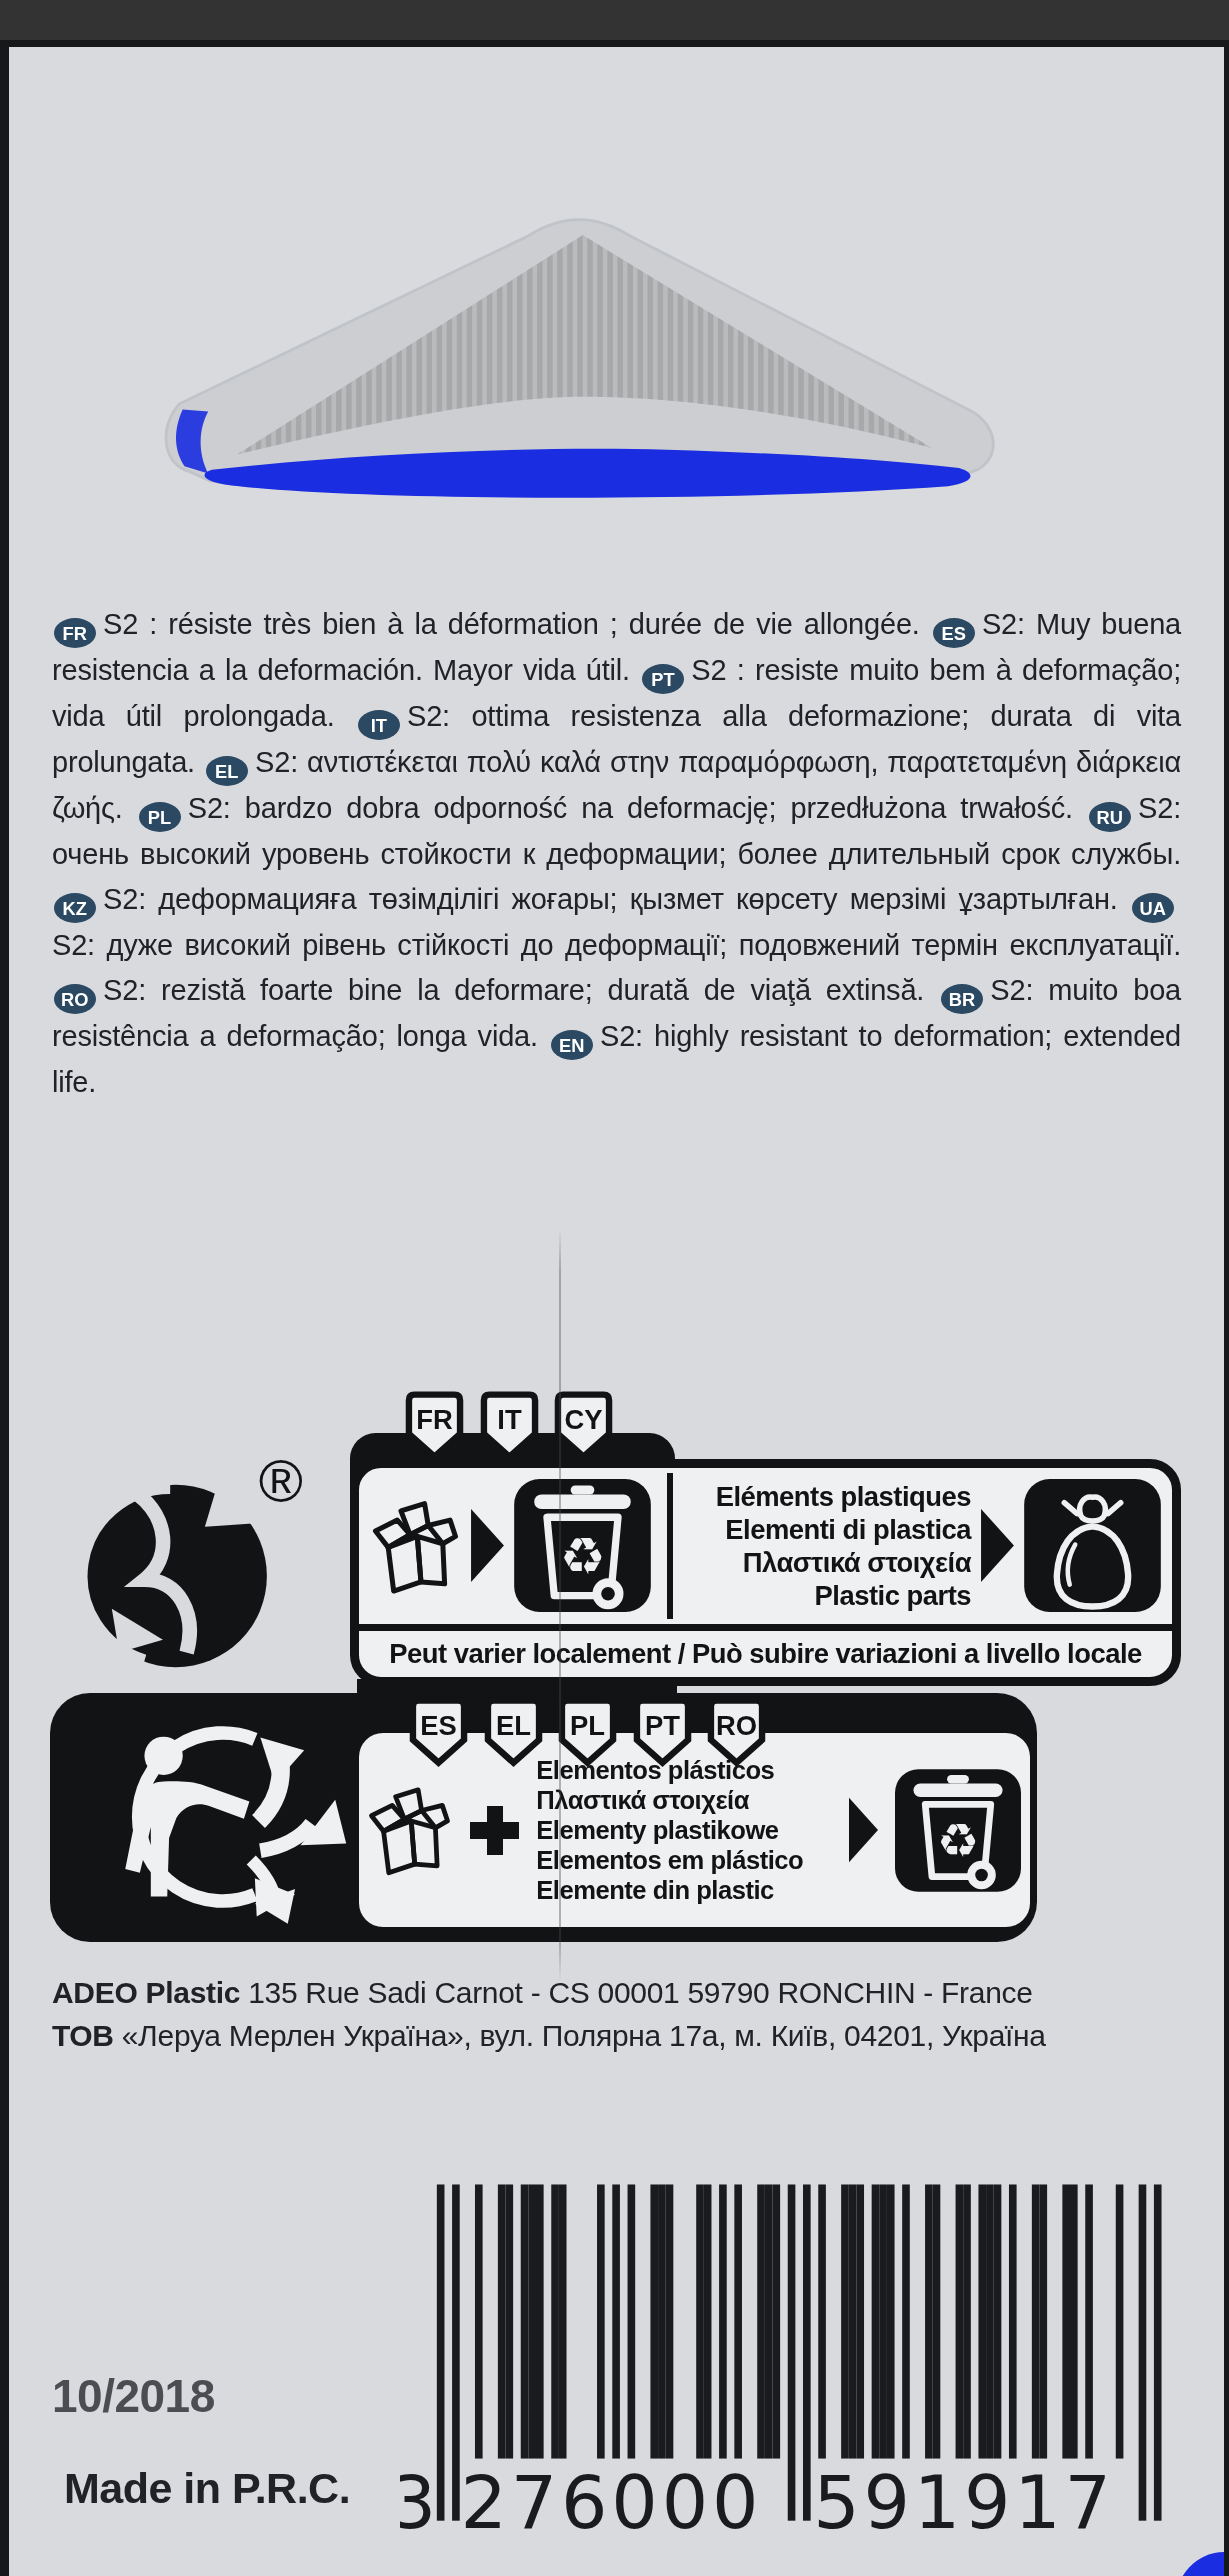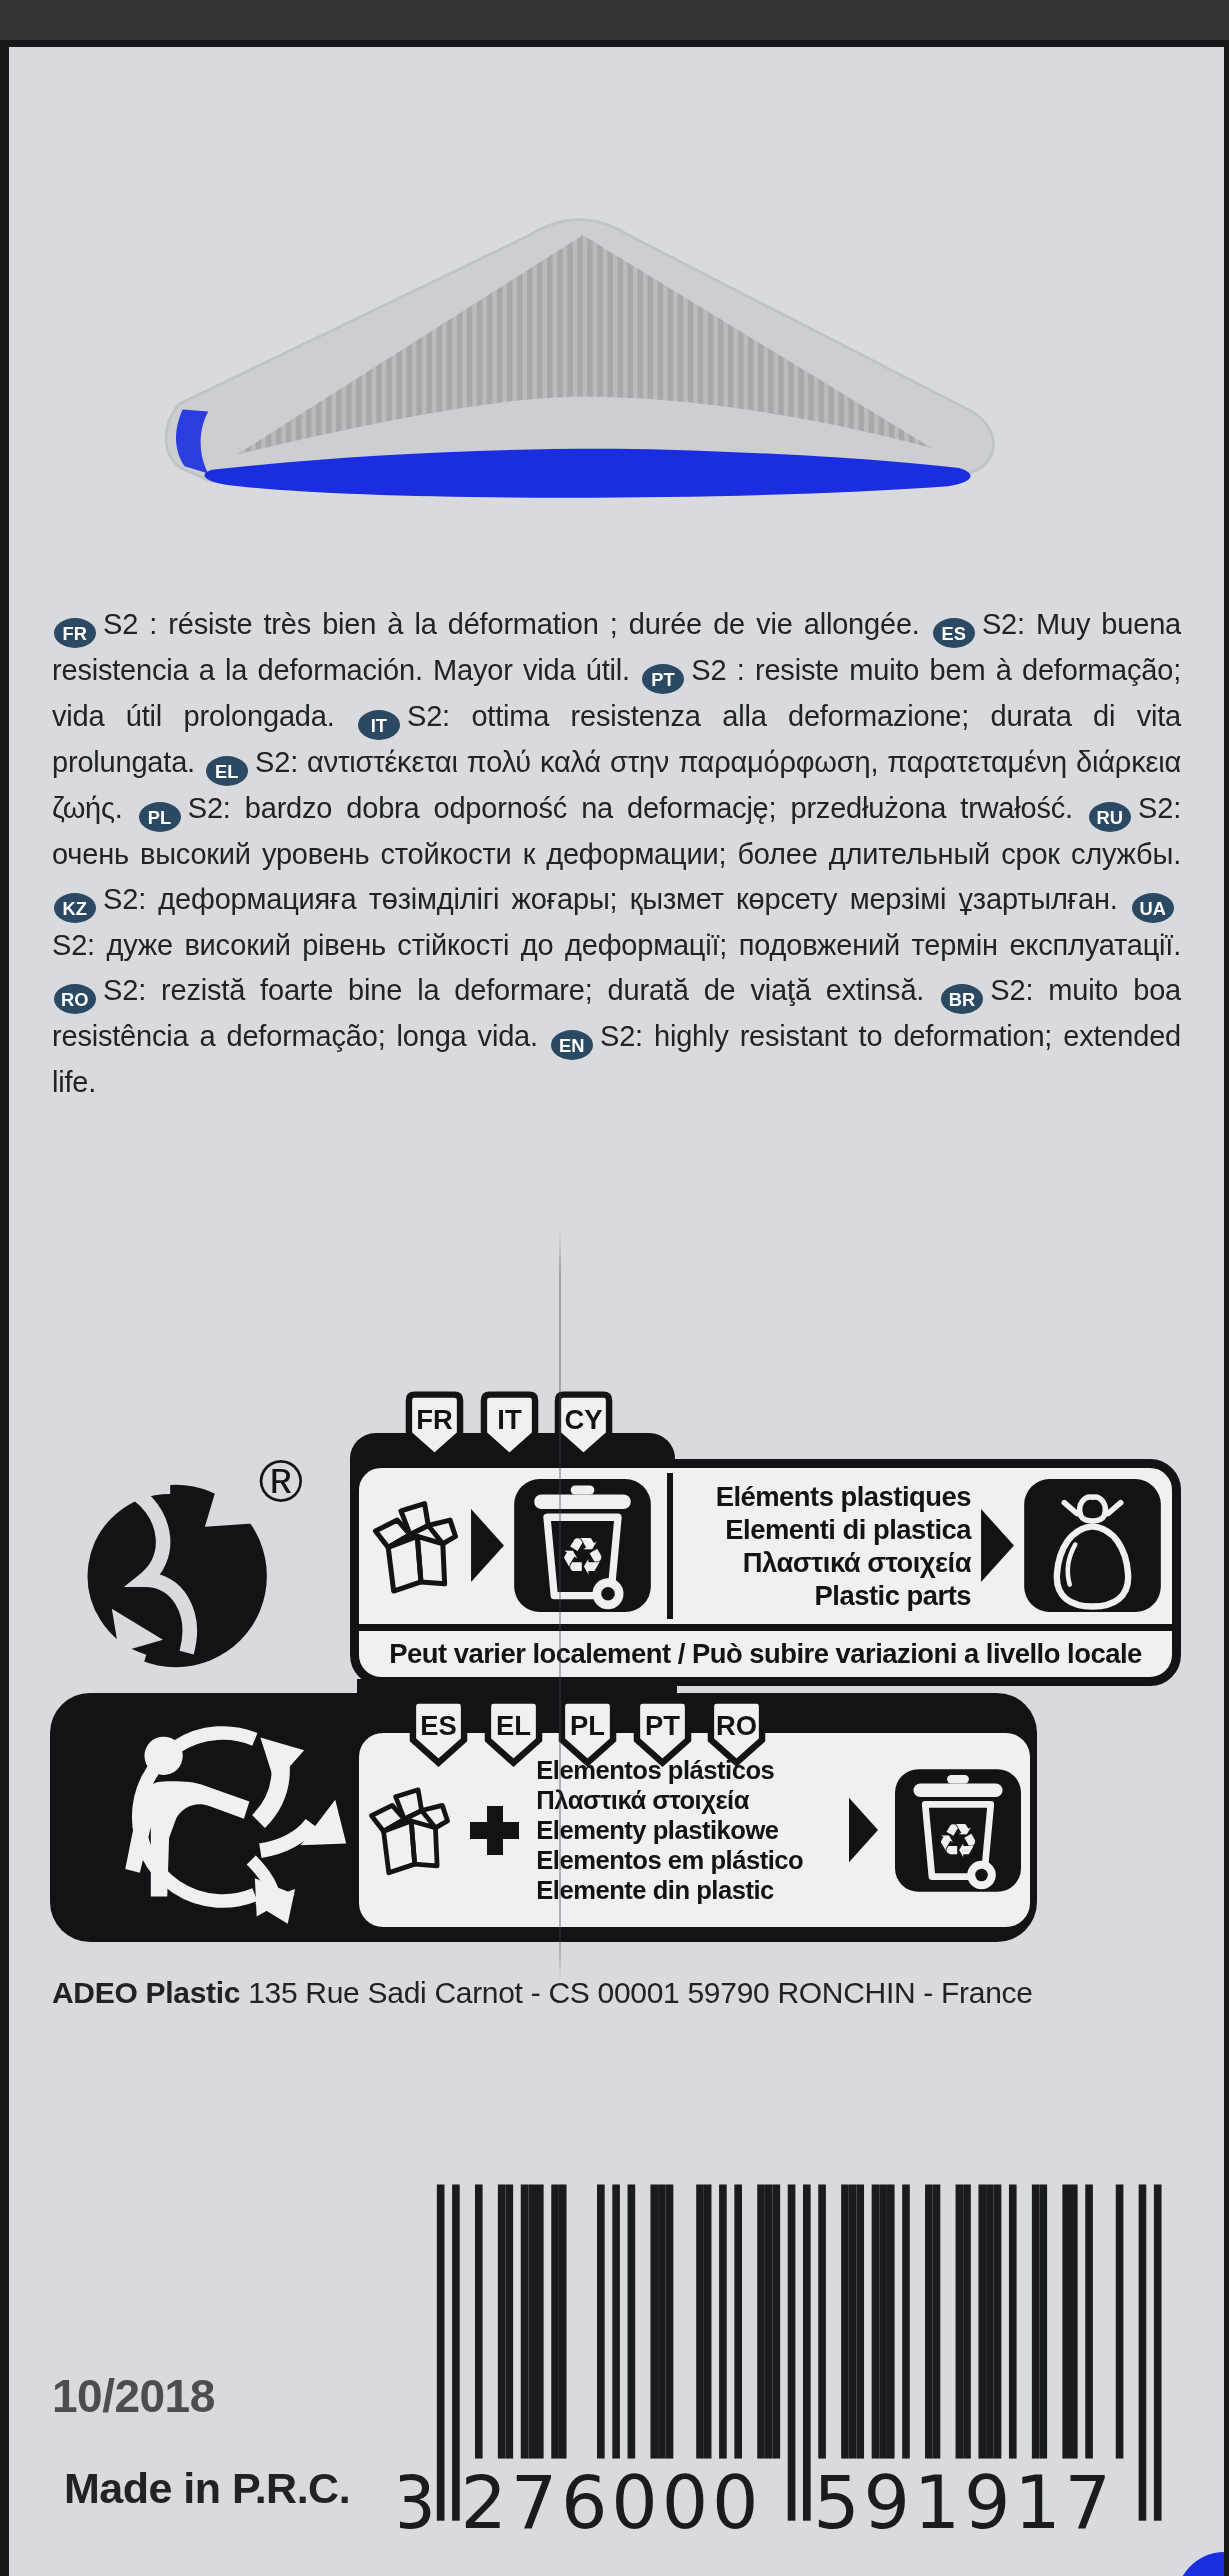--- a/index.html
+++ b/index.html
@@ -253,6 +253,7 @@
 
   <div class="address">
     <div><b>ADEO Plastic</b><span> 135 Rue Sadi Carnot - CS 00001 59790 RONCHIN - France</span></div>
+    <div><b>ТОВ</b><span> «Леруа Мерлен Україна», вул. Полярна 17а, м. Київ, 04201, Україна</span></div>
   </div>
 
   <div class="date">10/2018</div>

